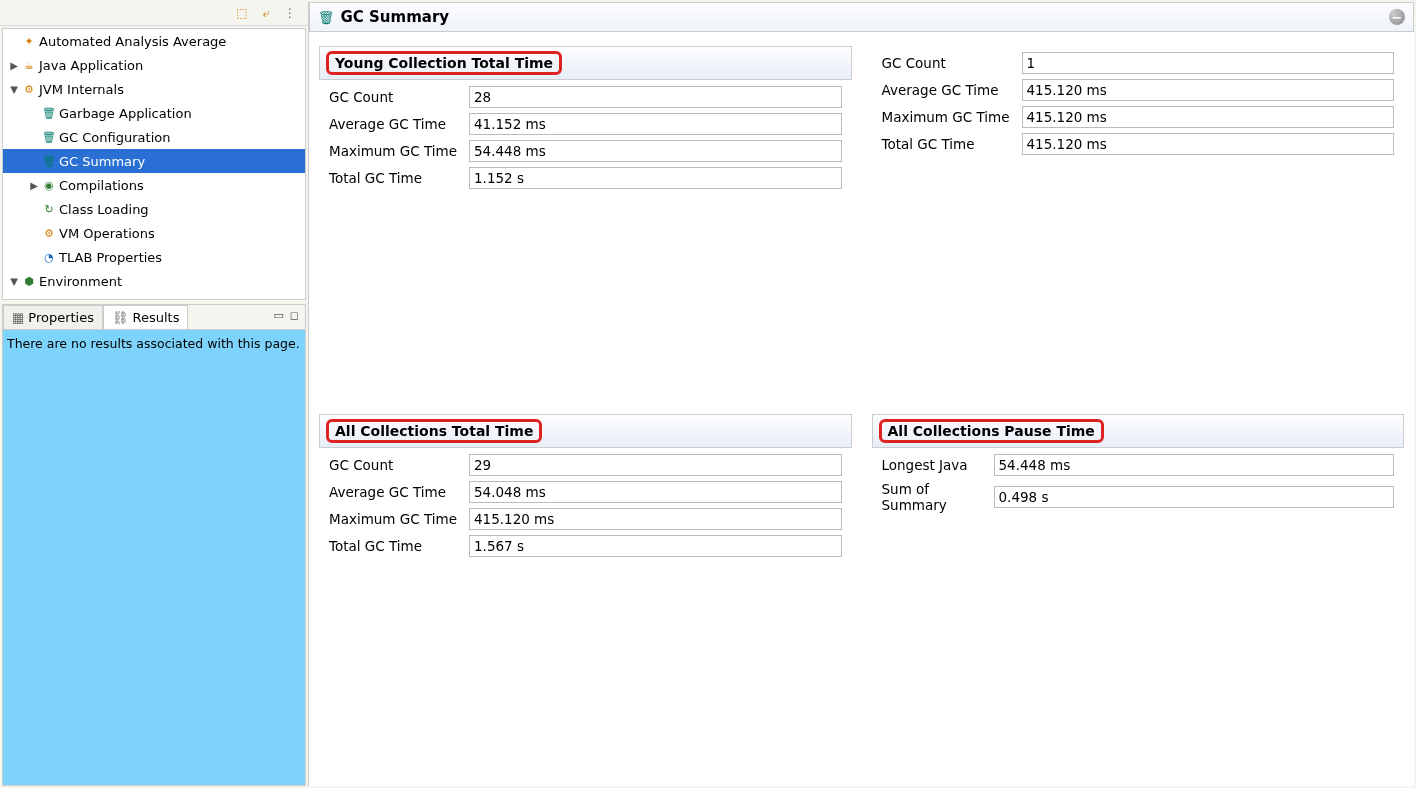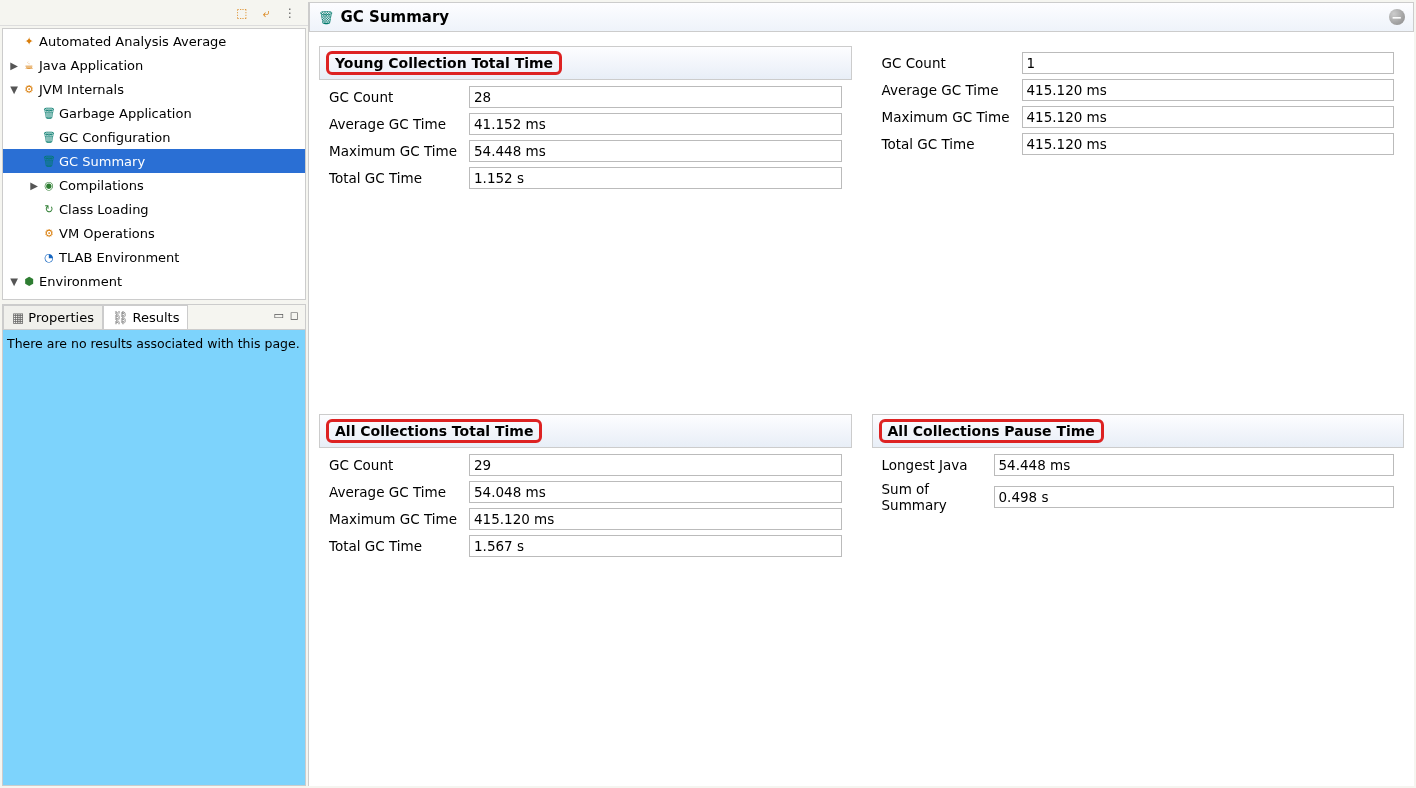--- a/index.html
+++ b/index.html
@@ -272,7 +272,7 @@
           <span class="ticon">
             <span class="ic-blue">◔</span>
           </span>
-          <span>TLAB Environment</span>
+          <span>TLAB Properties</span>
         </div>
         <div class="tree-item">
           <span class="expander">▼</span>

